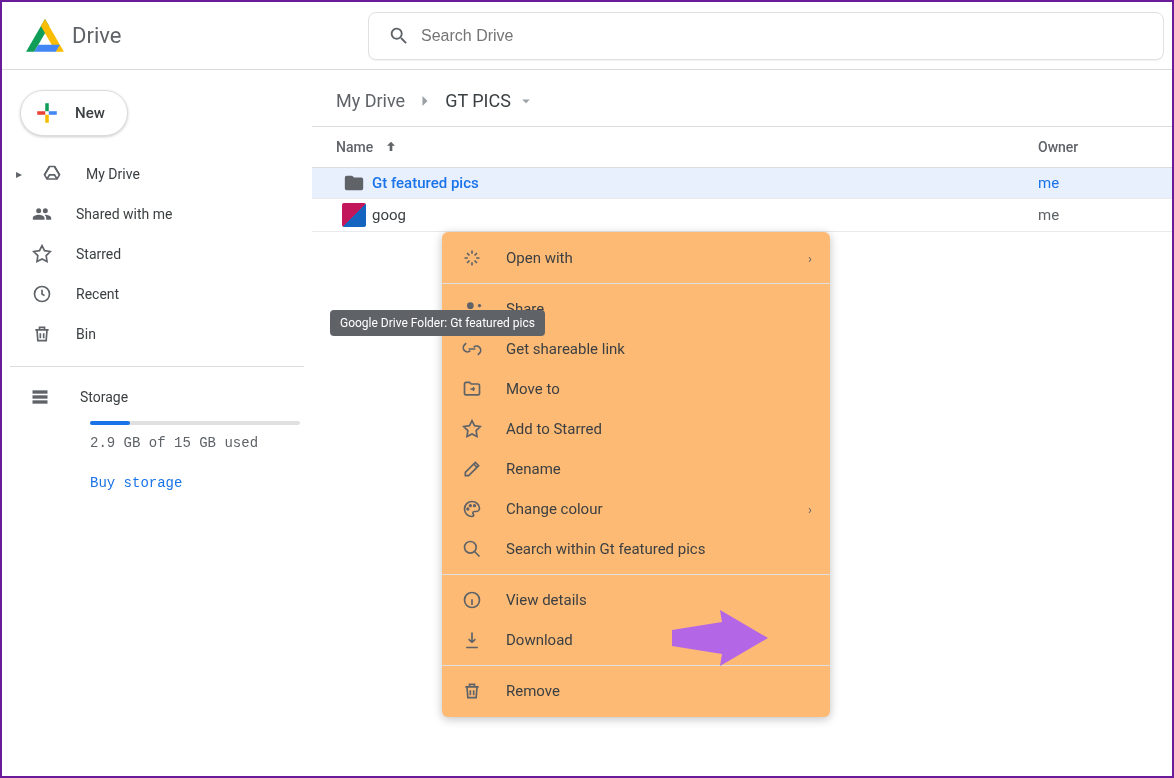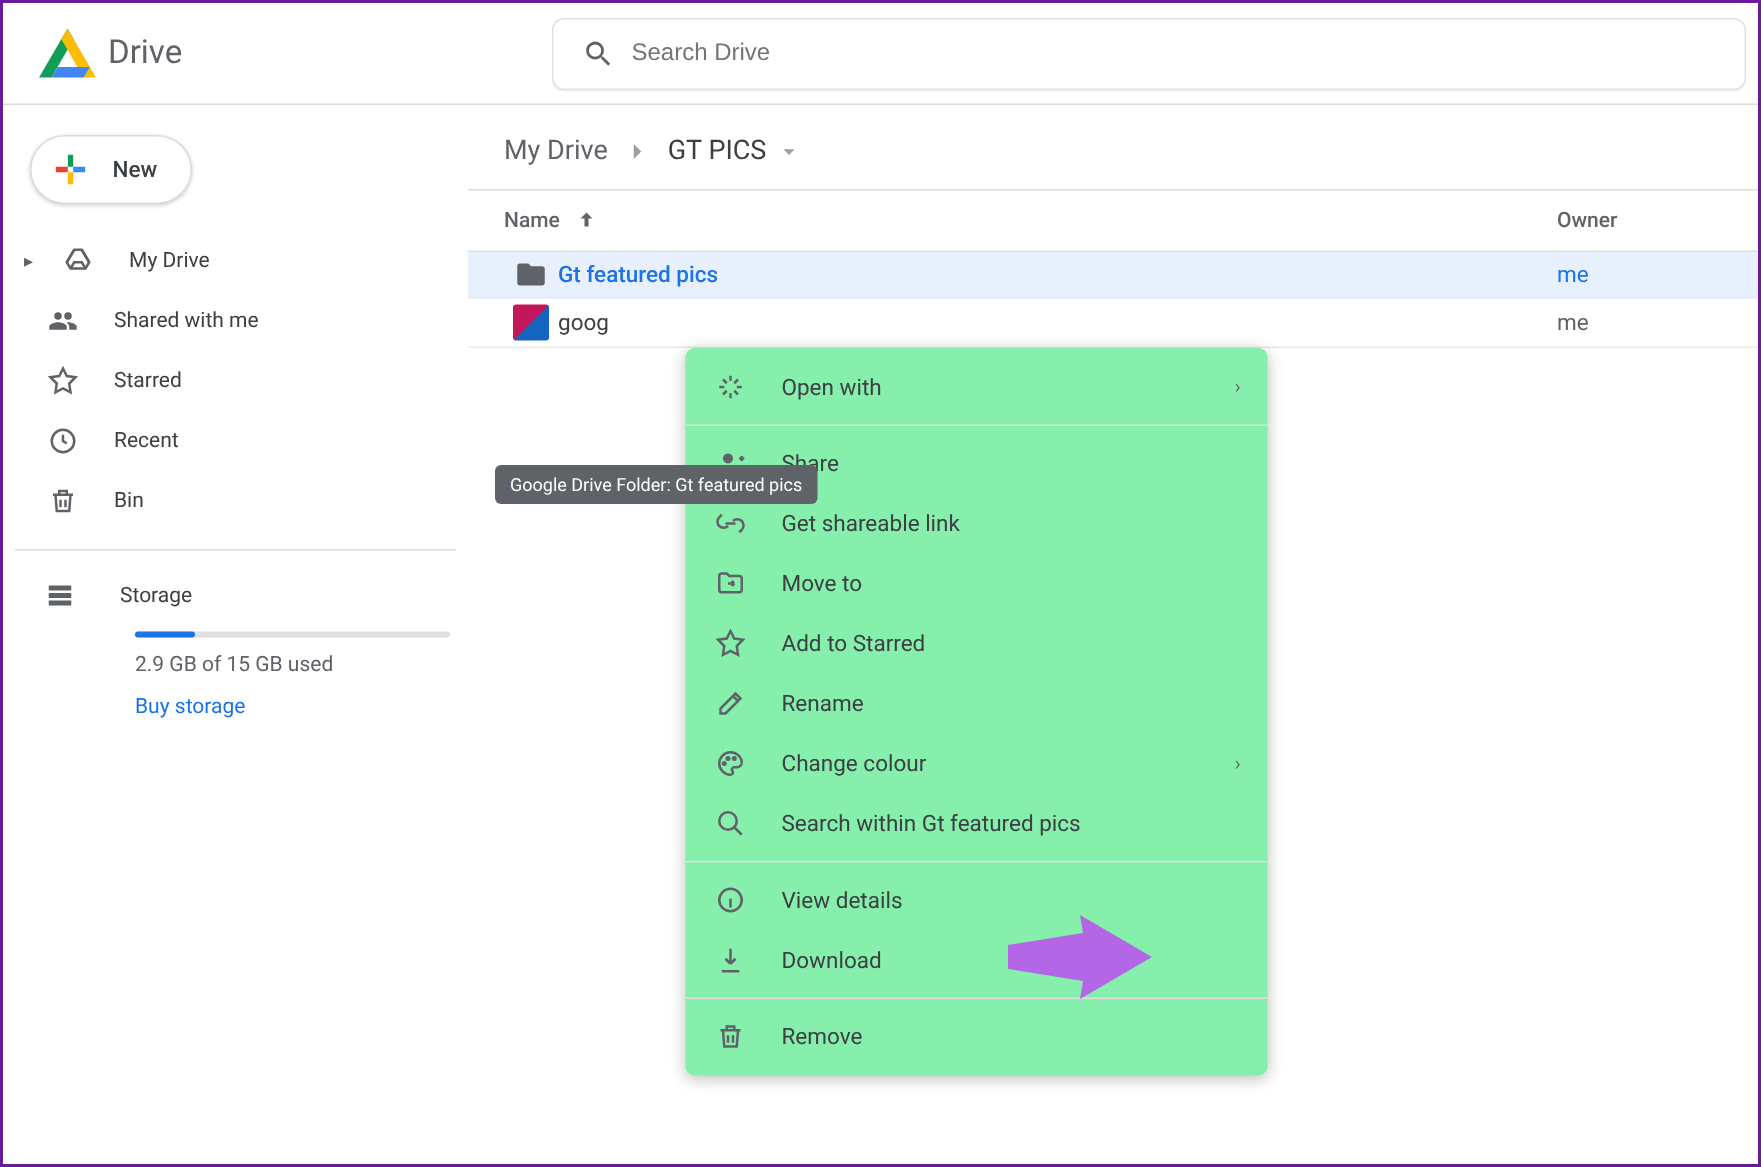--- a/index.html
+++ b/index.html
@@ -40,7 +40,7 @@
 .row.selected .owner { color:#1a73e8;}
 .thumb { width:24px; height:24px; background:linear-gradient(135deg,#c2185b 0 50%,#1565c0 50% 100%); border-radius:2px;}
 .tooltip { position:absolute; background:#5f6368; color:#fff; font-size:12px; padding:6px 10px; border-radius:4px; z-index:30;}
-.ctx-menu { position:absolute; top:230px; left:440px; width:388px; background:#86efac; border-radius:6px; box-shadow:0 2px 10px rgba(0,0,0,0.25); z-index:20; padding:6px 0;margin-left:15px;}
+.ctx-menu { position:absolute; top:230px; left:440px; width:388px; background:#fdba74; border-radius:6px; box-shadow:0 2px 10px rgba(0,0,0,0.25); z-index:20; padding:6px 0;}
 .ctx-item { display:flex; align-items:center; gap:22px; padding:10px 18px; font-size:15px; color:#3c4043; cursor:pointer;}
 .ctx-item .mi { width:24px; color:#5f6368; display:flex; justify-content:center;}
 .ctx-item .arrow { margin-left:auto; color:#5f6368; font-size:13px;}

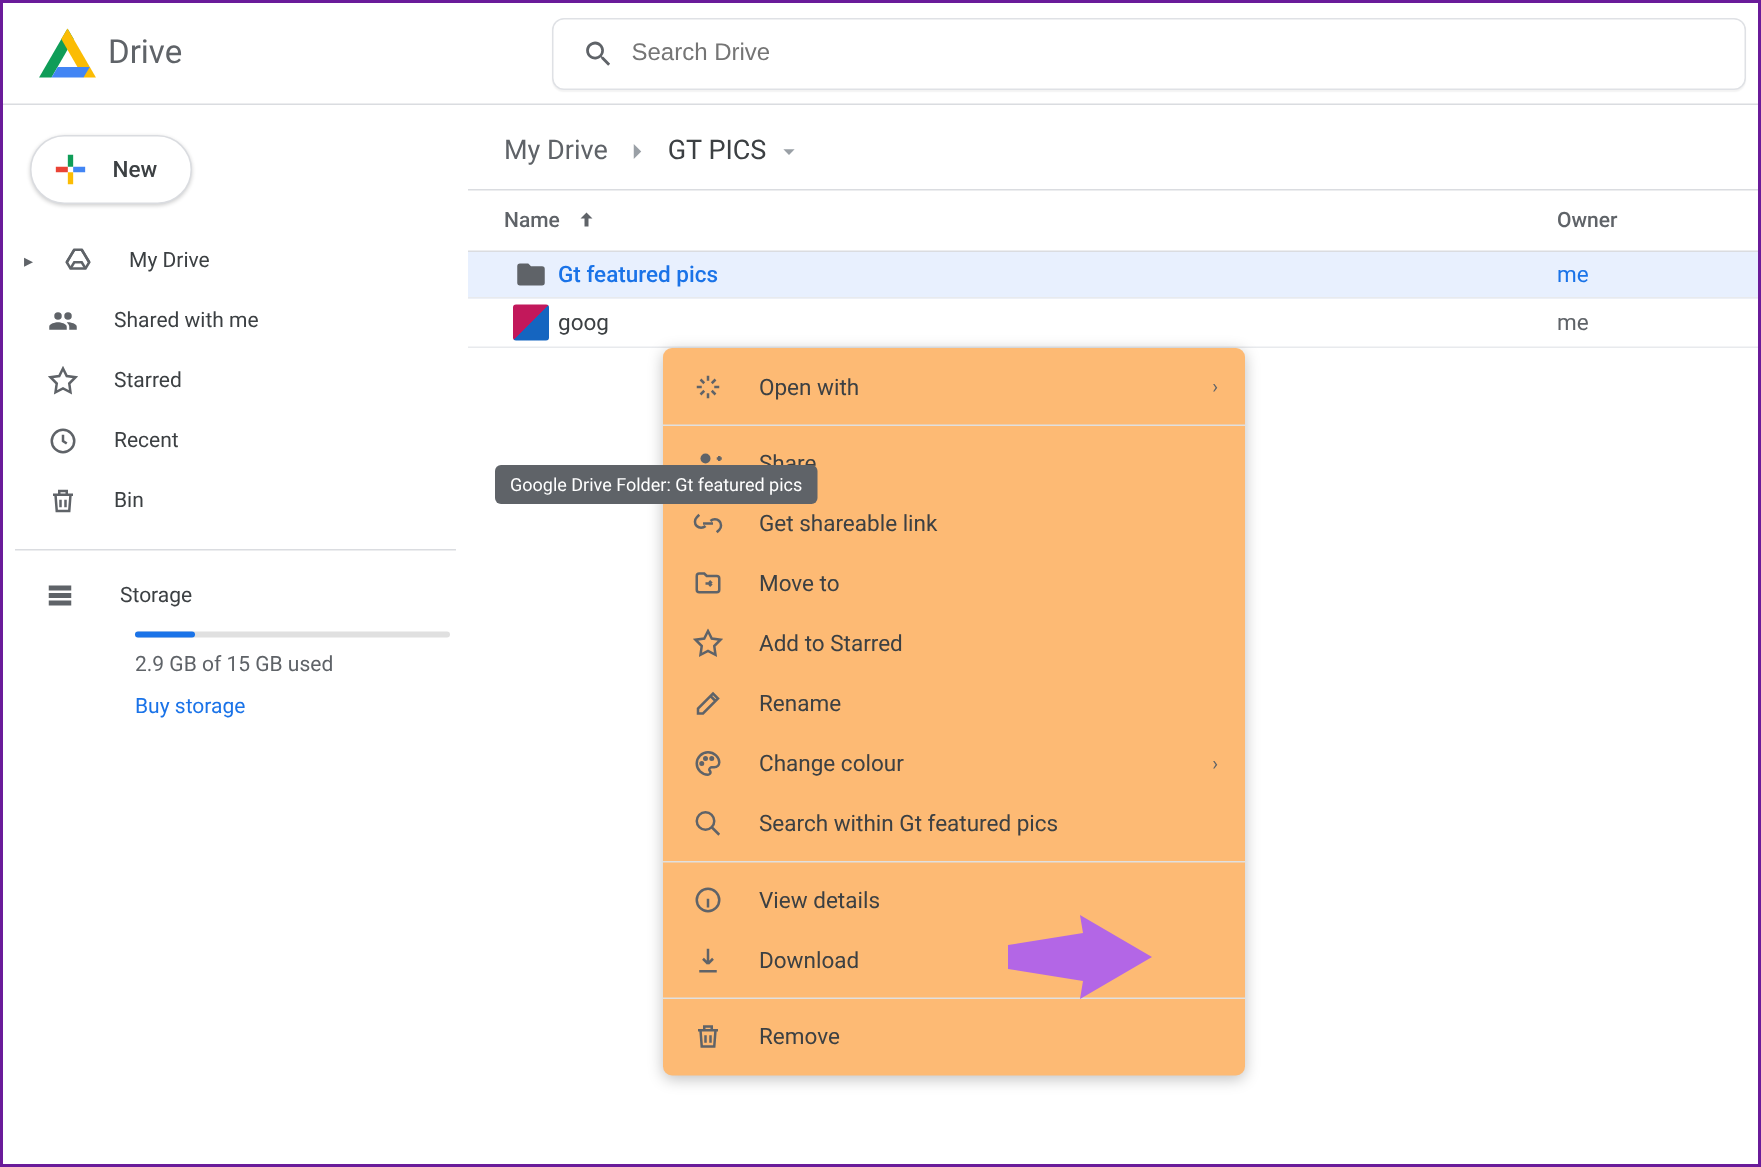--- a/index.html
+++ b/index.html
@@ -141,7 +141,7 @@
         </span>
       <span>Storage</span>
     </div>
-    <div style="padding-left:48px;">
+    <div style="padding-left:48px;font-family:Liberation Mono, monospace;">
       <div class="storage-bar">
           <div class="fill"></div>
         </div>

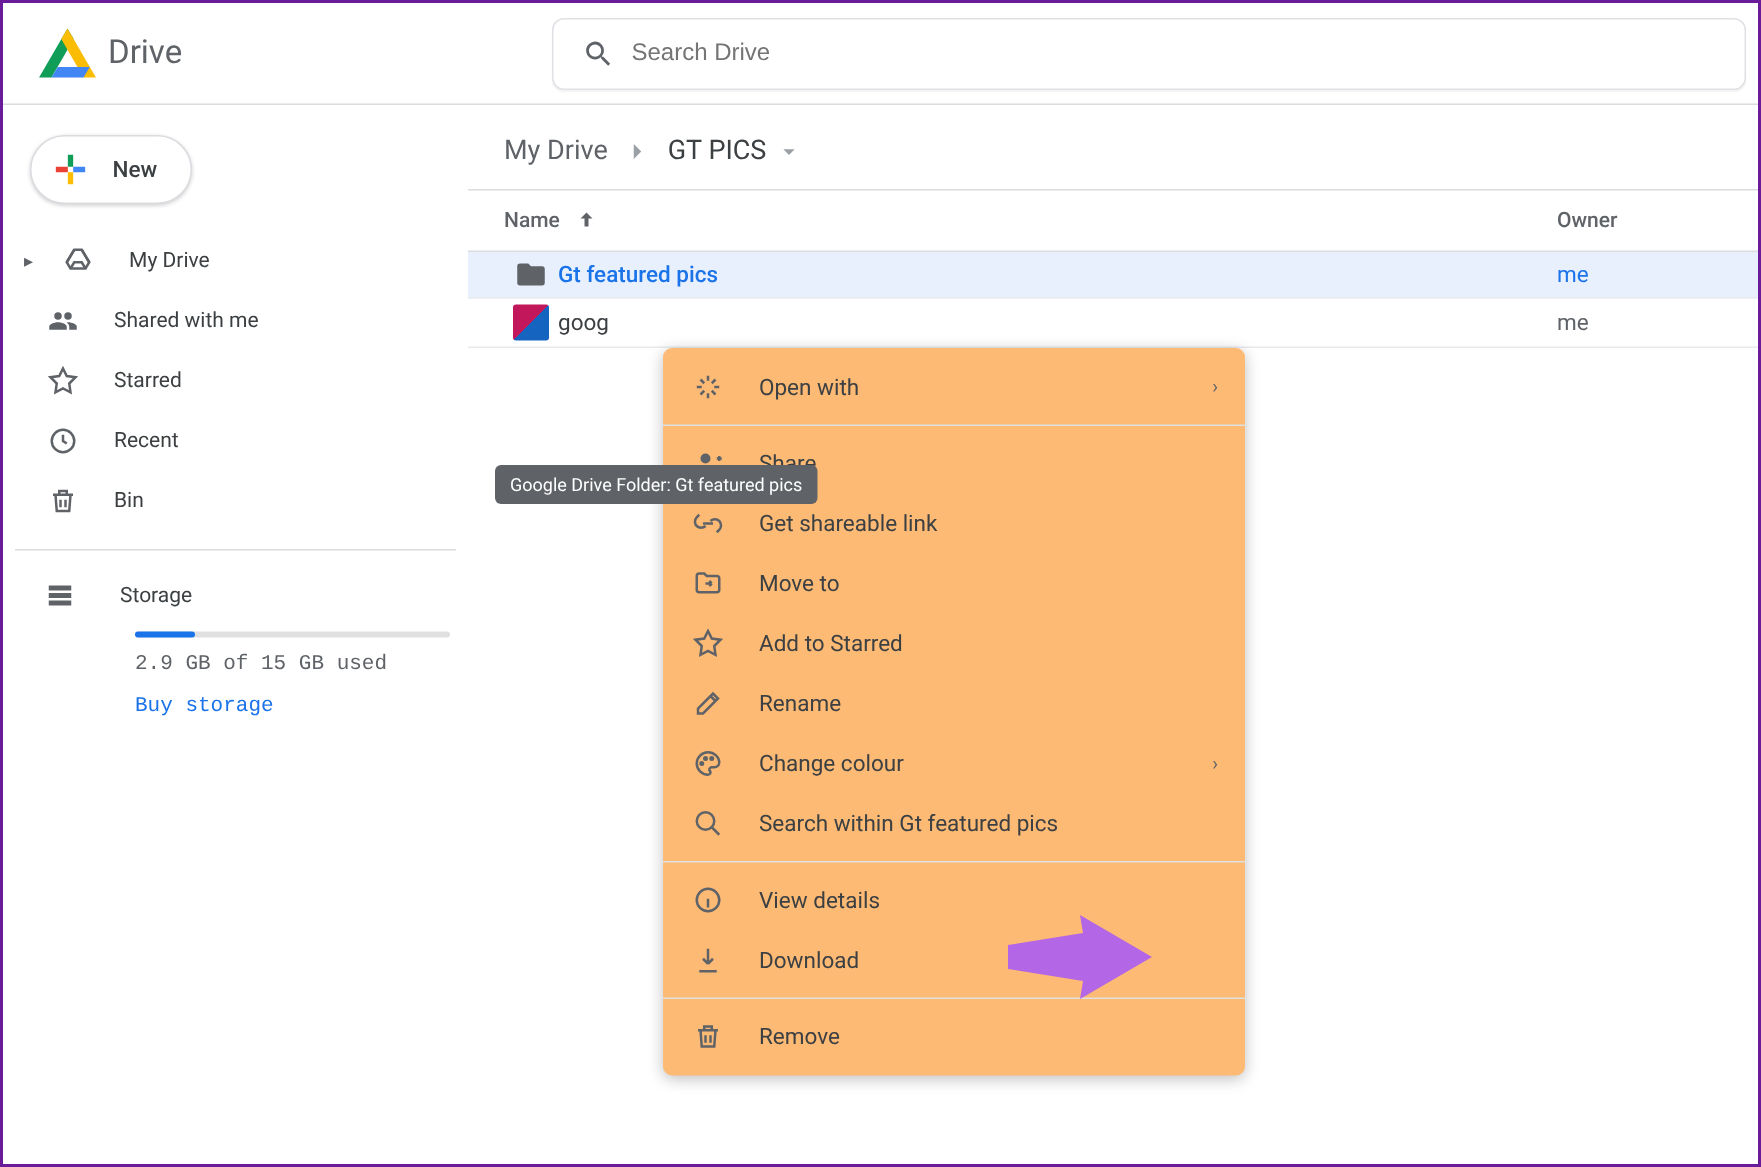--- a/index.html
+++ b/index.html
@@ -22,7 +22,7 @@
 .storage-bar { height:4px; background:#e0e0e0; border-radius:2px; margin:6px 0 10px 0; position:relative; width:210px; margin-left:32px;}
 .storage-bar .fill { height:100%; width:19%; background:#1a73e8; border-radius:2px;}
 .storage-text { font-size:14px; color:#5f6368; margin-left:32px;}
-.buy-link { color:#1a73e8; font-size:14px; margin-top:12px; display:block; margin-left:32px; cursor:pointer;}
+.buy-link { color:#1a73e8; font-size:14px; margin-top:24px; display:block; margin-left:32px; cursor:pointer;}
 .main { flex:1; padding:0; position:relative;}
 .breadcrumb { display:flex; align-items:center; gap:10px; padding:20px 24px 14px 24px; font-size:18px; color:#5f6368; border-bottom:1px solid transparent;}
 .breadcrumb .crumb { cursor:pointer;}

